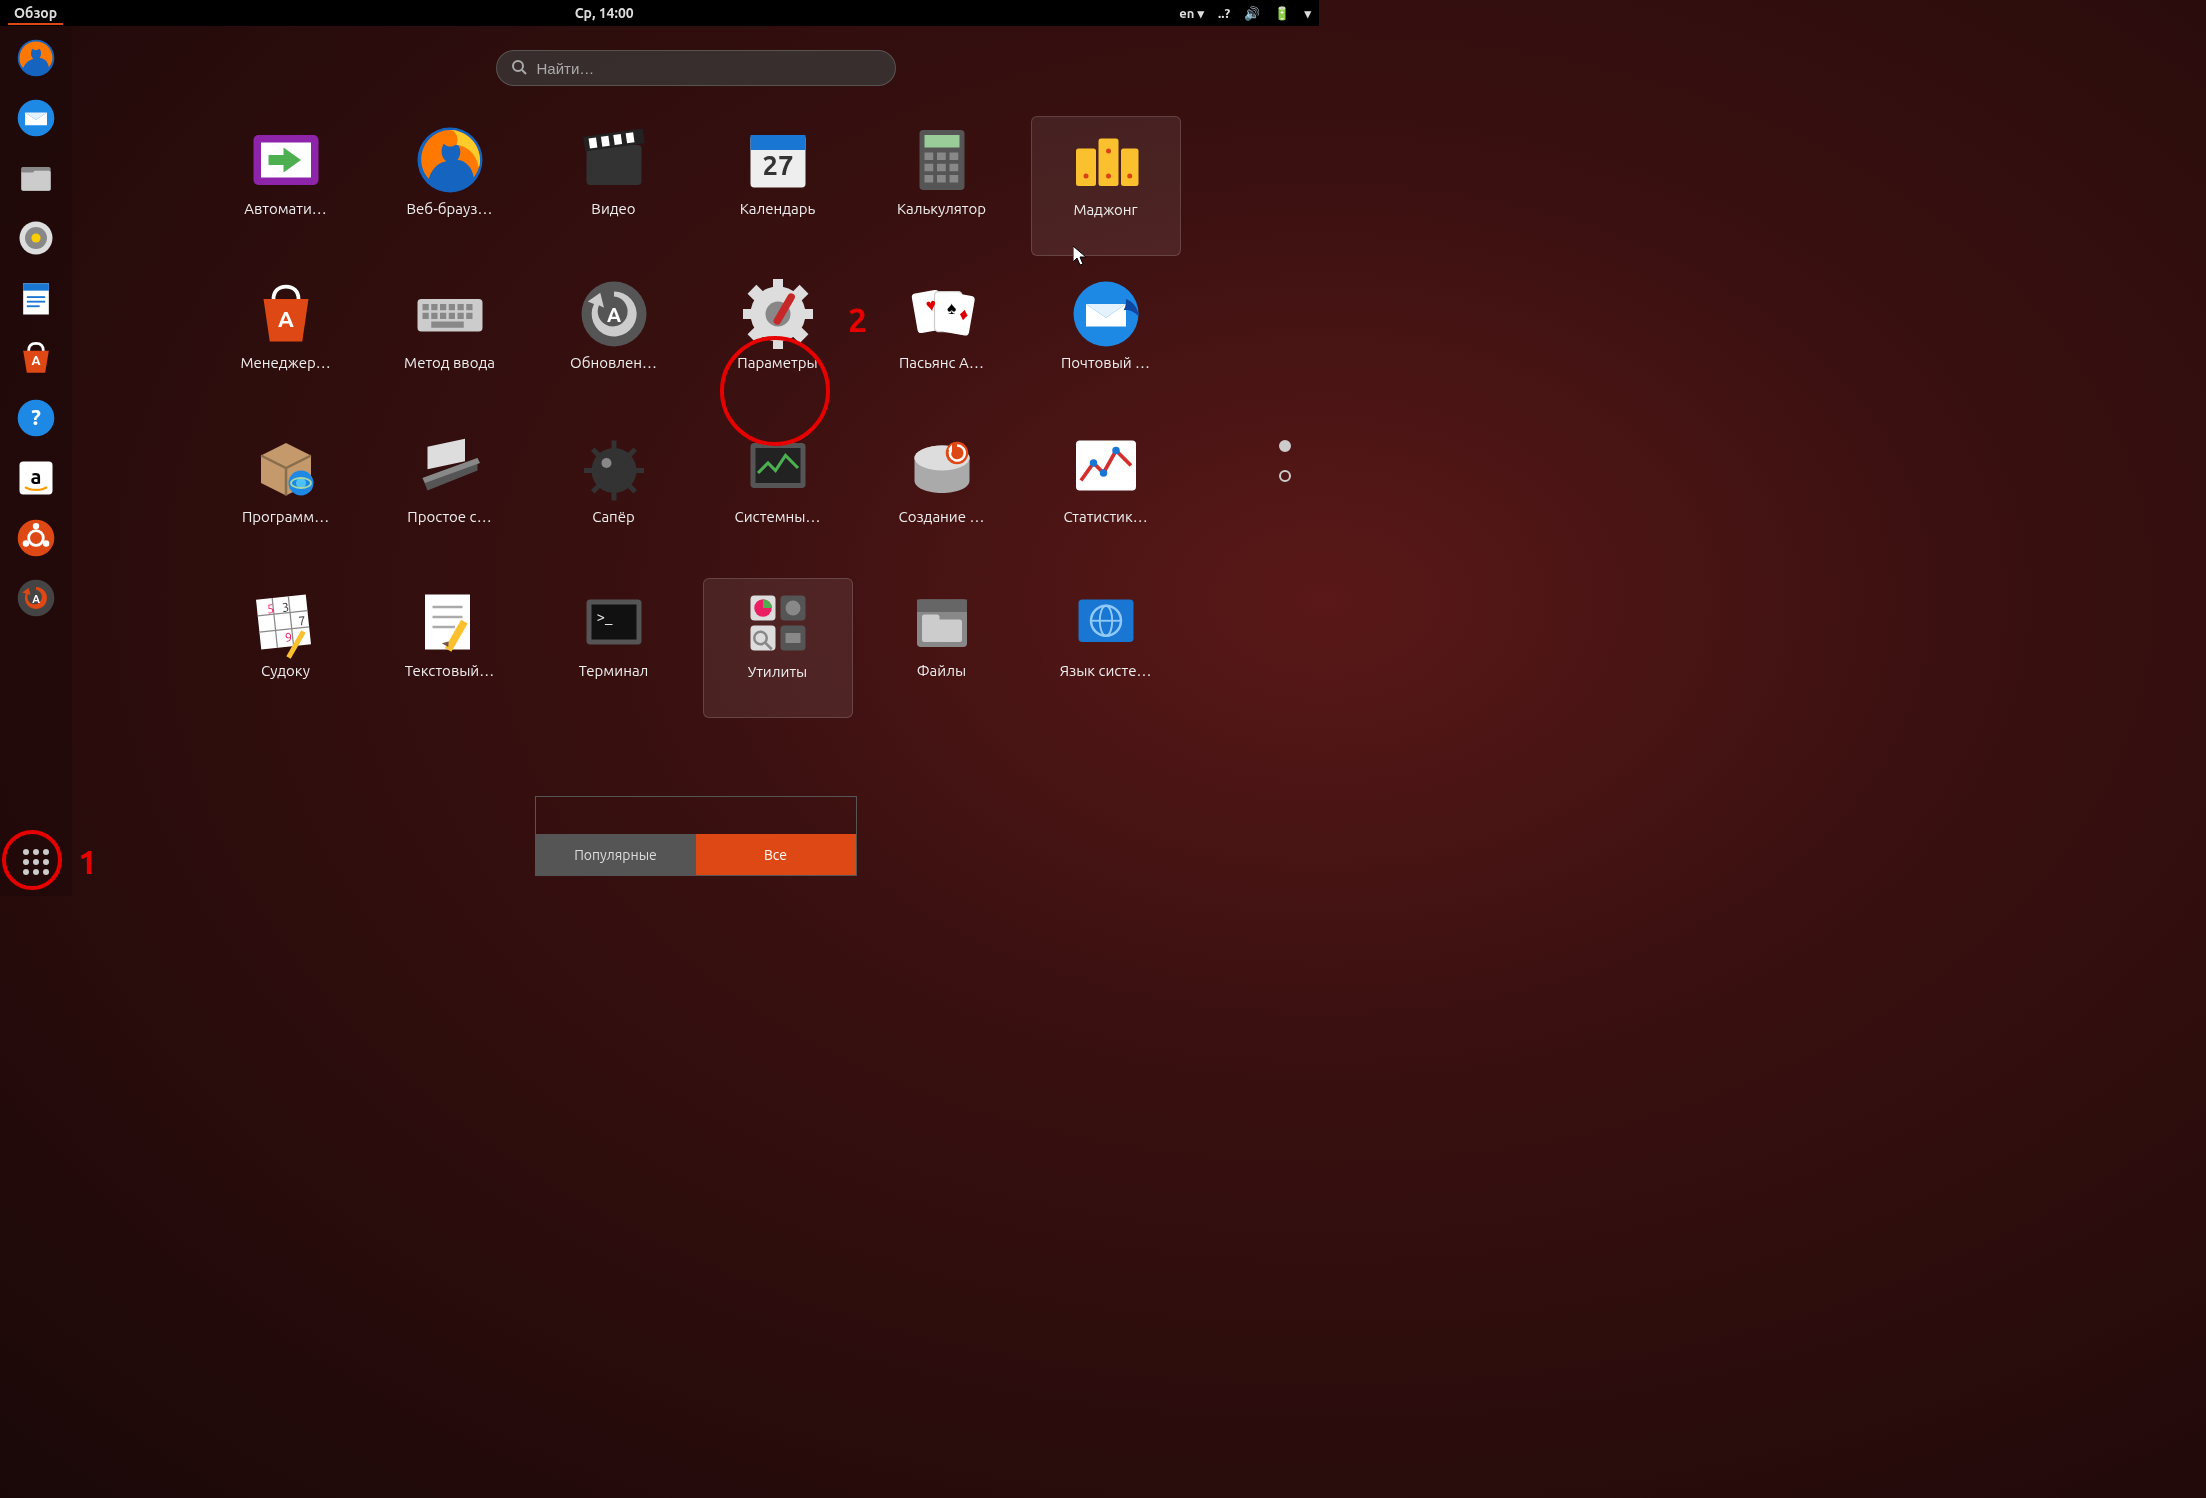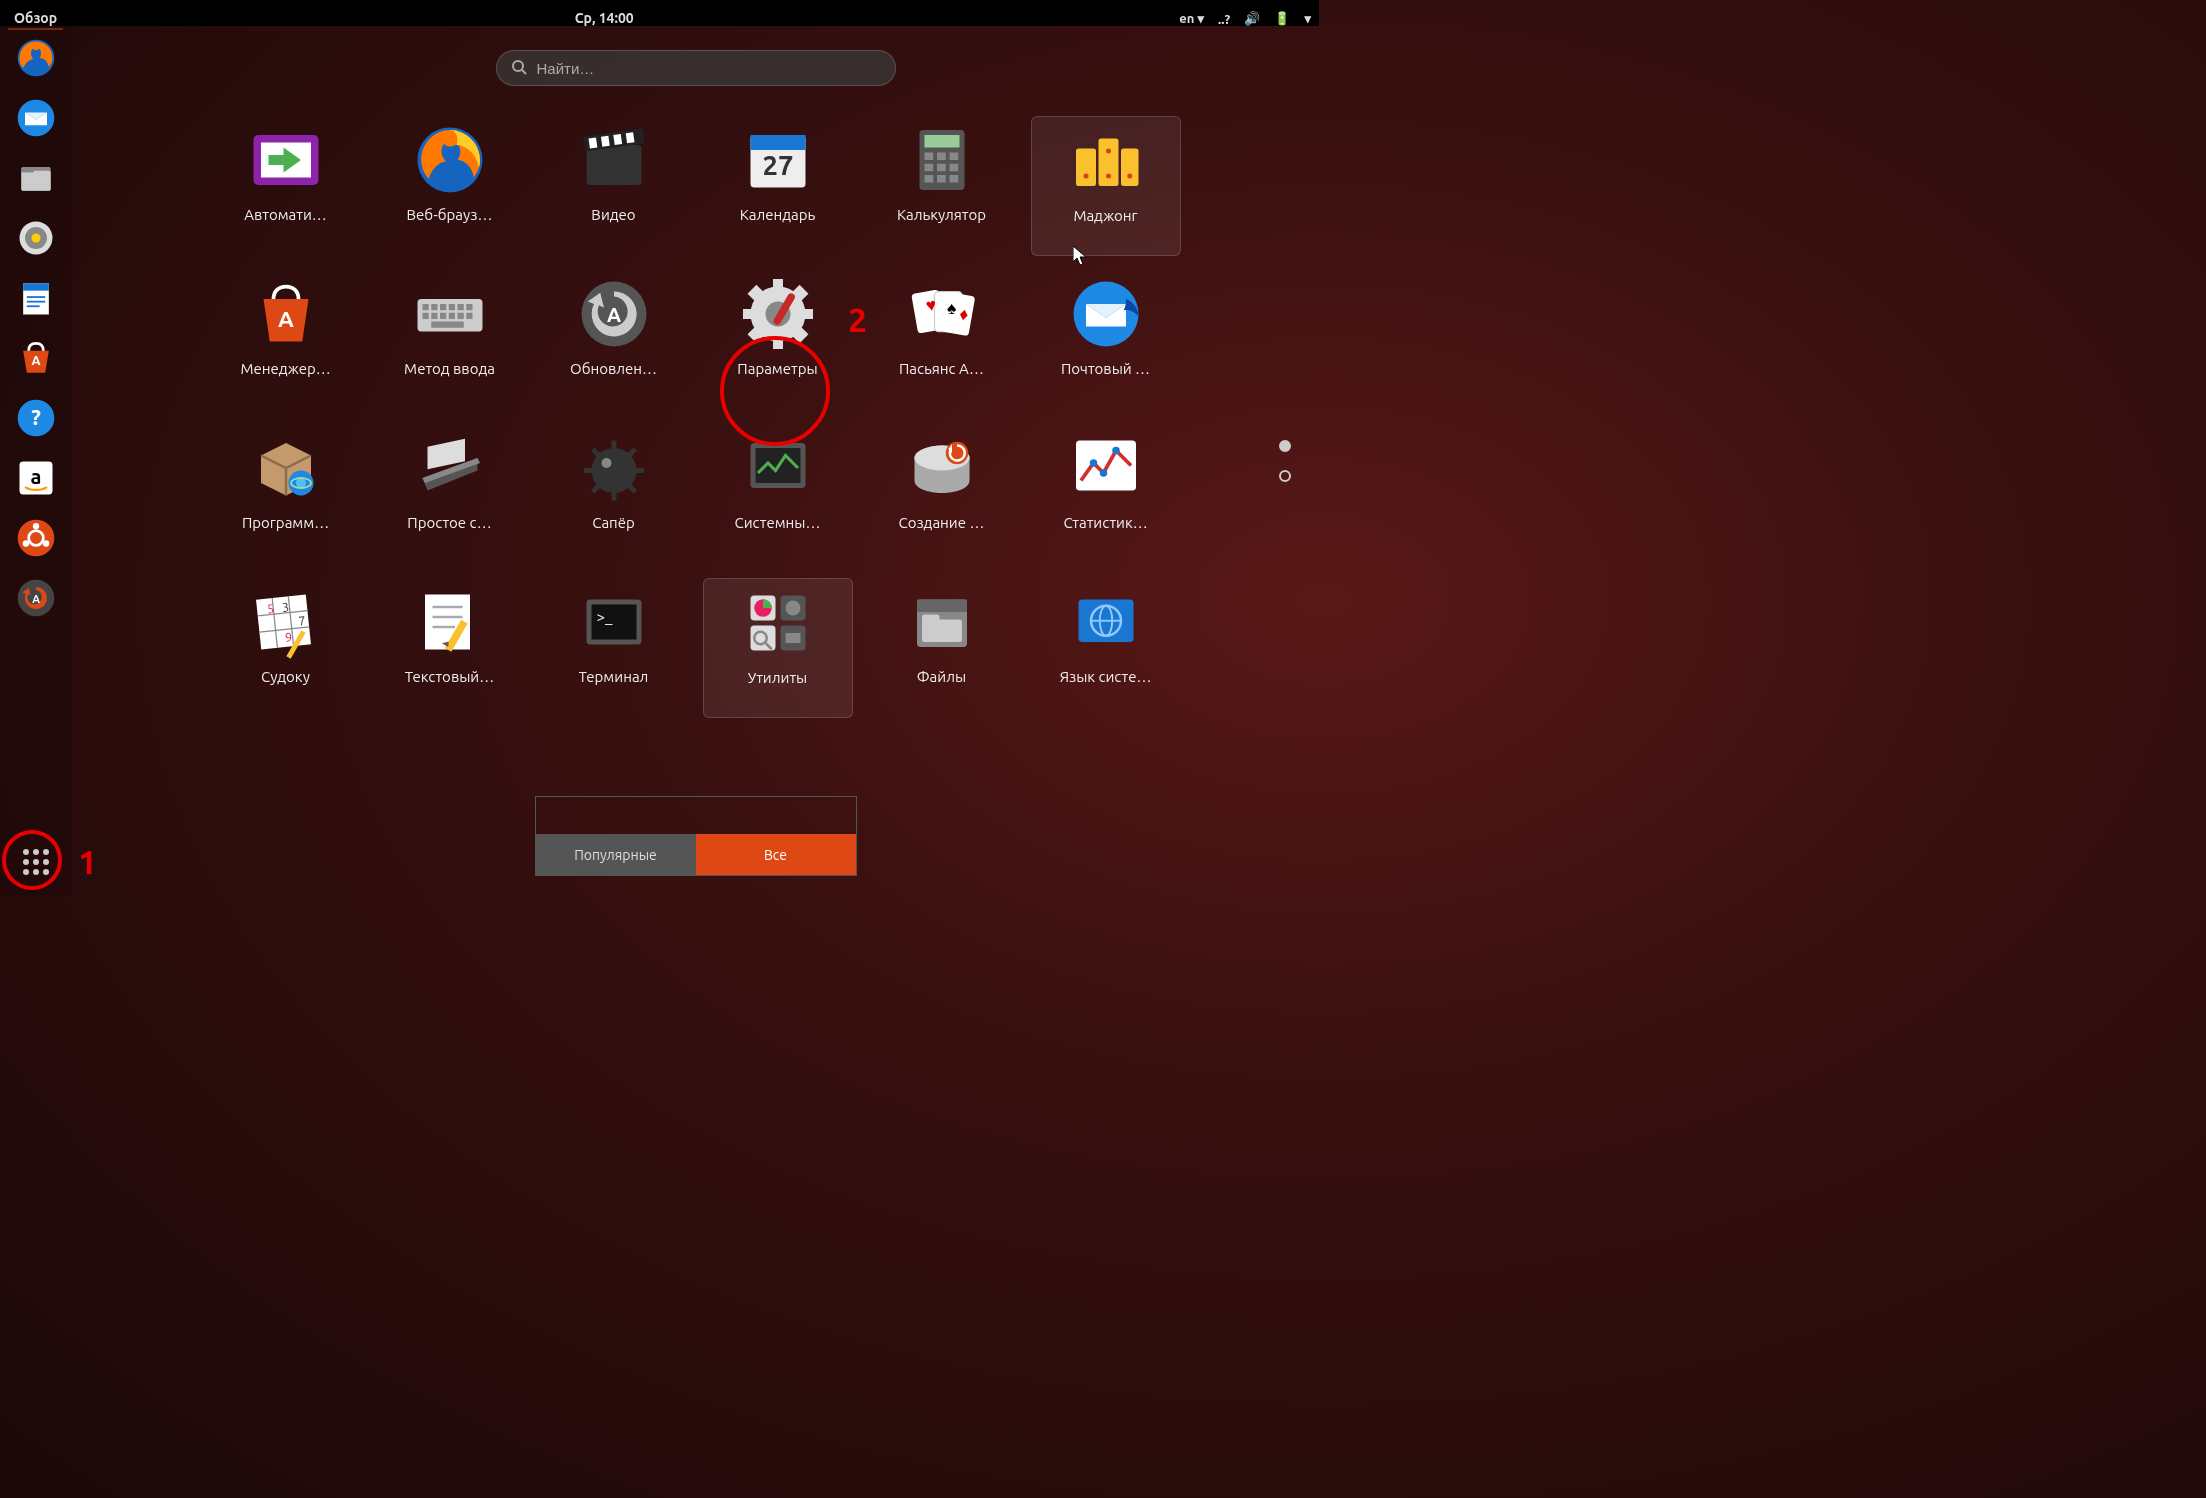--- a/index.html
+++ b/index.html
@@ -17,7 +17,7 @@
 
 .topbar {
   position: absolute; top: 0; left: 0; right: 0; height: 26px;
-  background: #000; display: flex; align-items: flex-end;
+  background: #000; display: flex; align-items: center;
   font-size: 14px; font-weight: 600; color: #ddd;
   padding: 0 8px;
 }

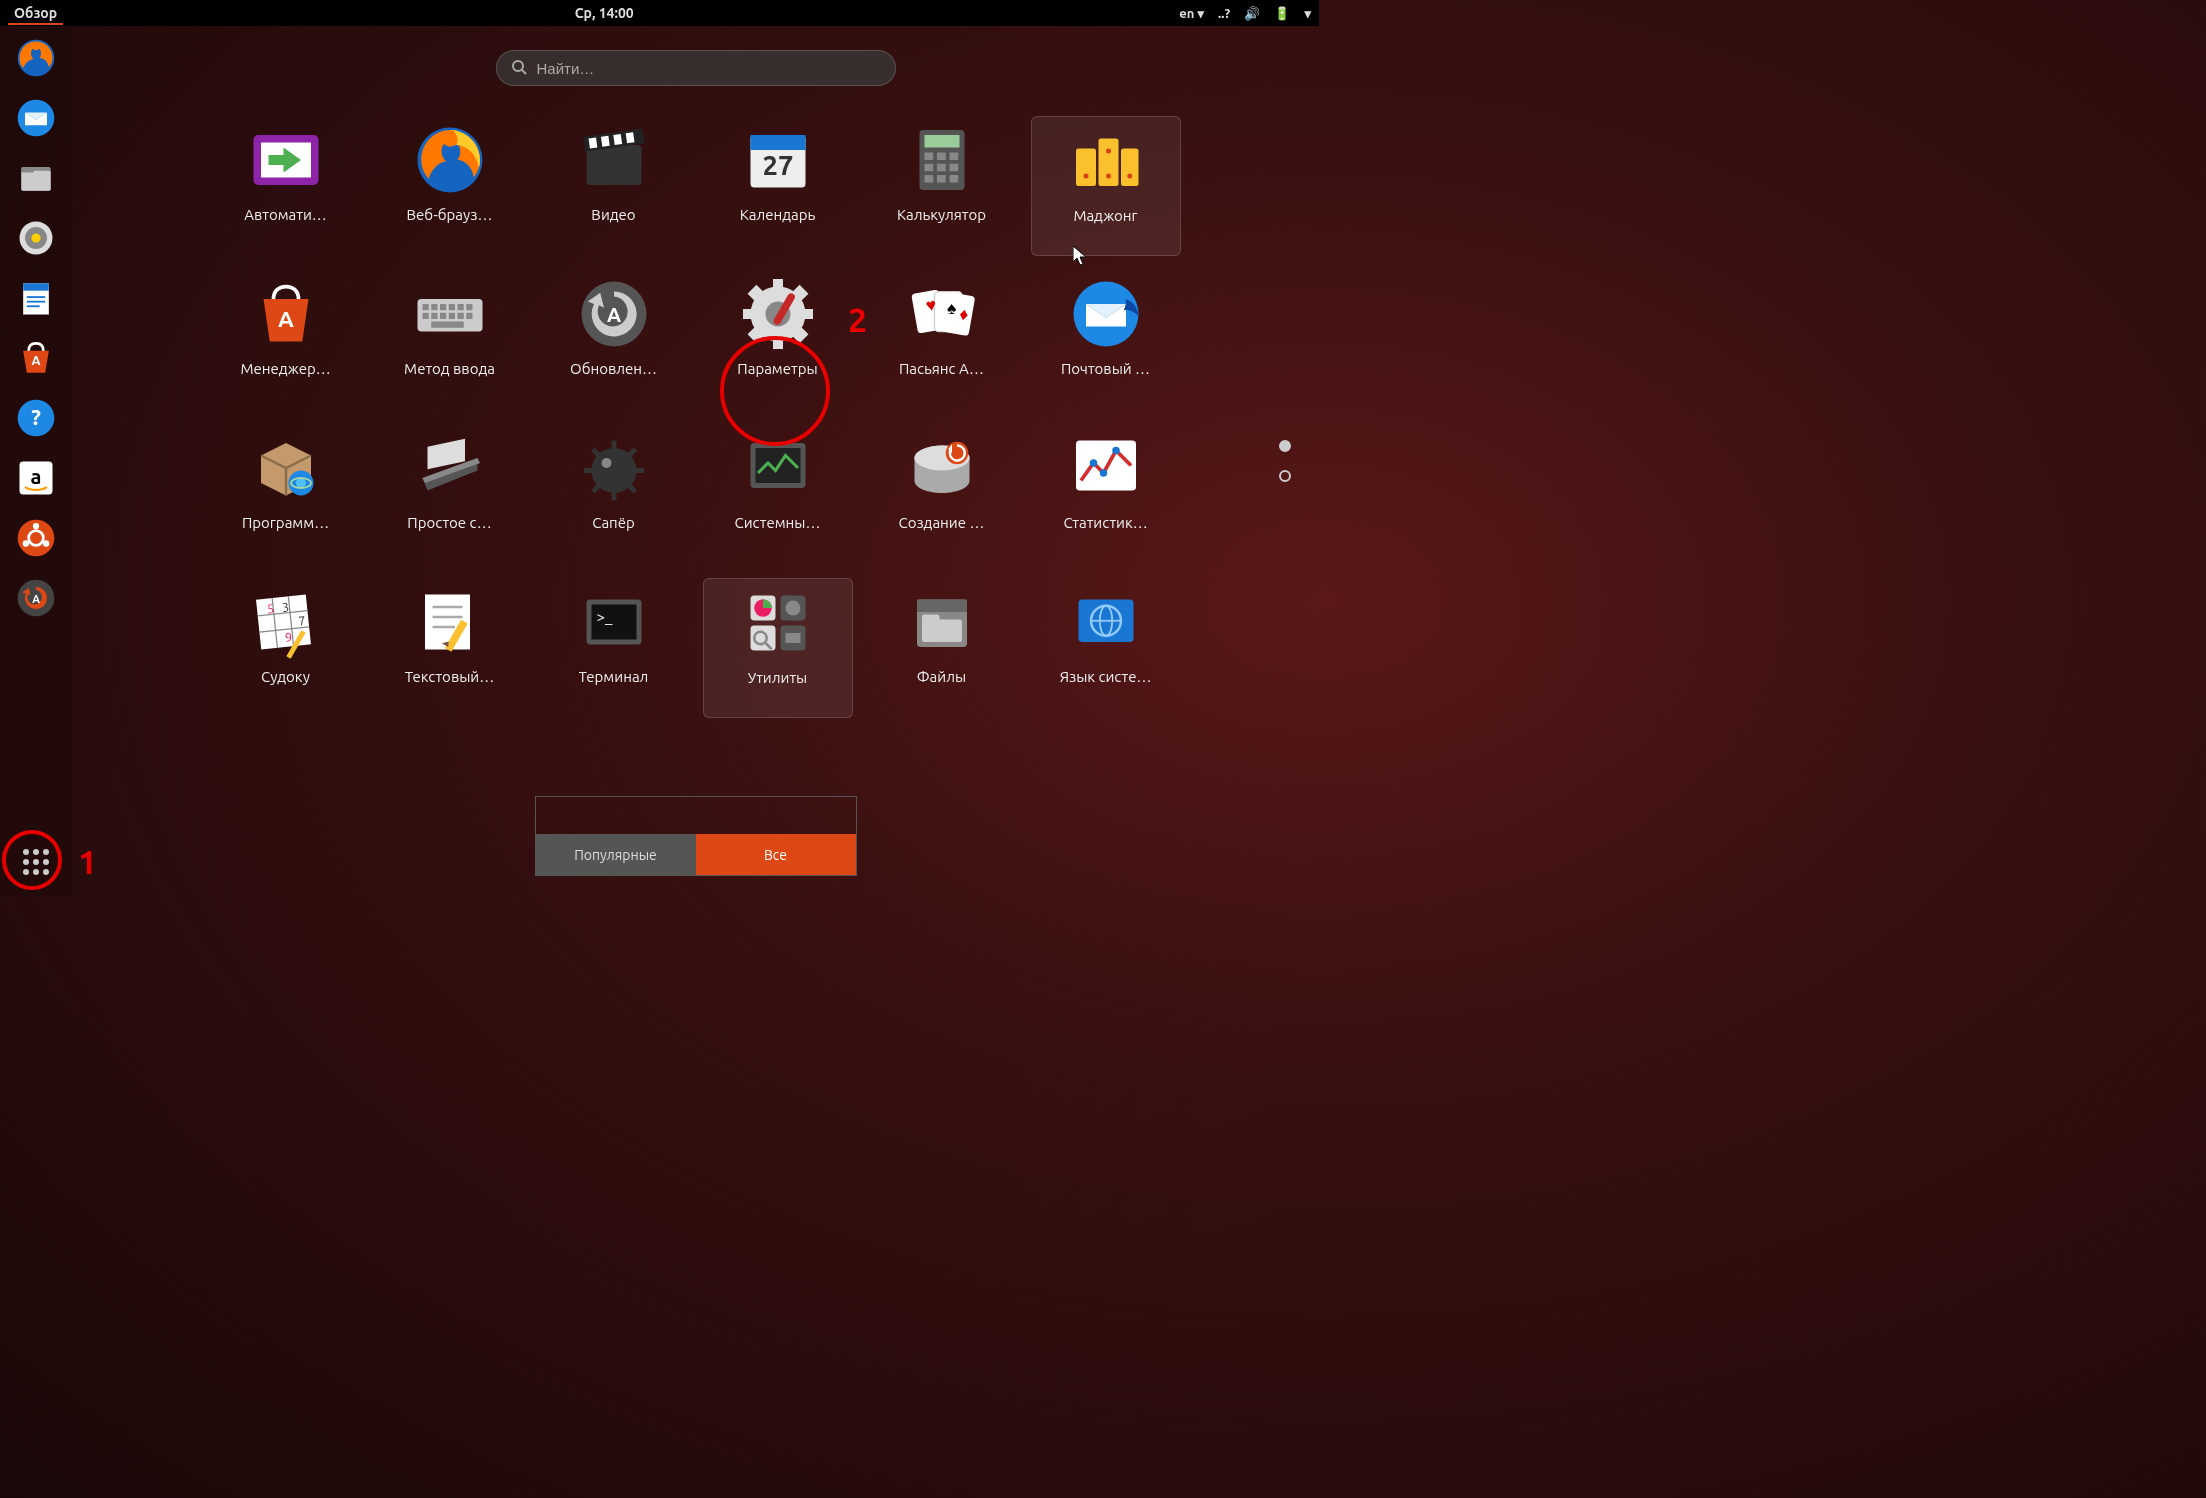--- a/index.html
+++ b/index.html
@@ -87,7 +87,7 @@
 }
 .app.hover { background: rgba(255,255,255,0.08); border: 1px solid rgba(255,255,255,0.15); }
 .app .icon { width: 80px; height: 80px; display: flex; align-items: center; justify-content: flex-start; }
-.app .label { margin-top: 6px; font-size: 15px; color: #eee; max-width: 140px; overflow: hidden; white-space: nowrap; text-overflow: ellipsis; text-align: left; }
+.app .label { font-size: 15px; color: #eee; max-width: 140px; overflow: hidden; white-space: nowrap; text-overflow: ellipsis; text-align: left; }
 
 
 .tabs {

